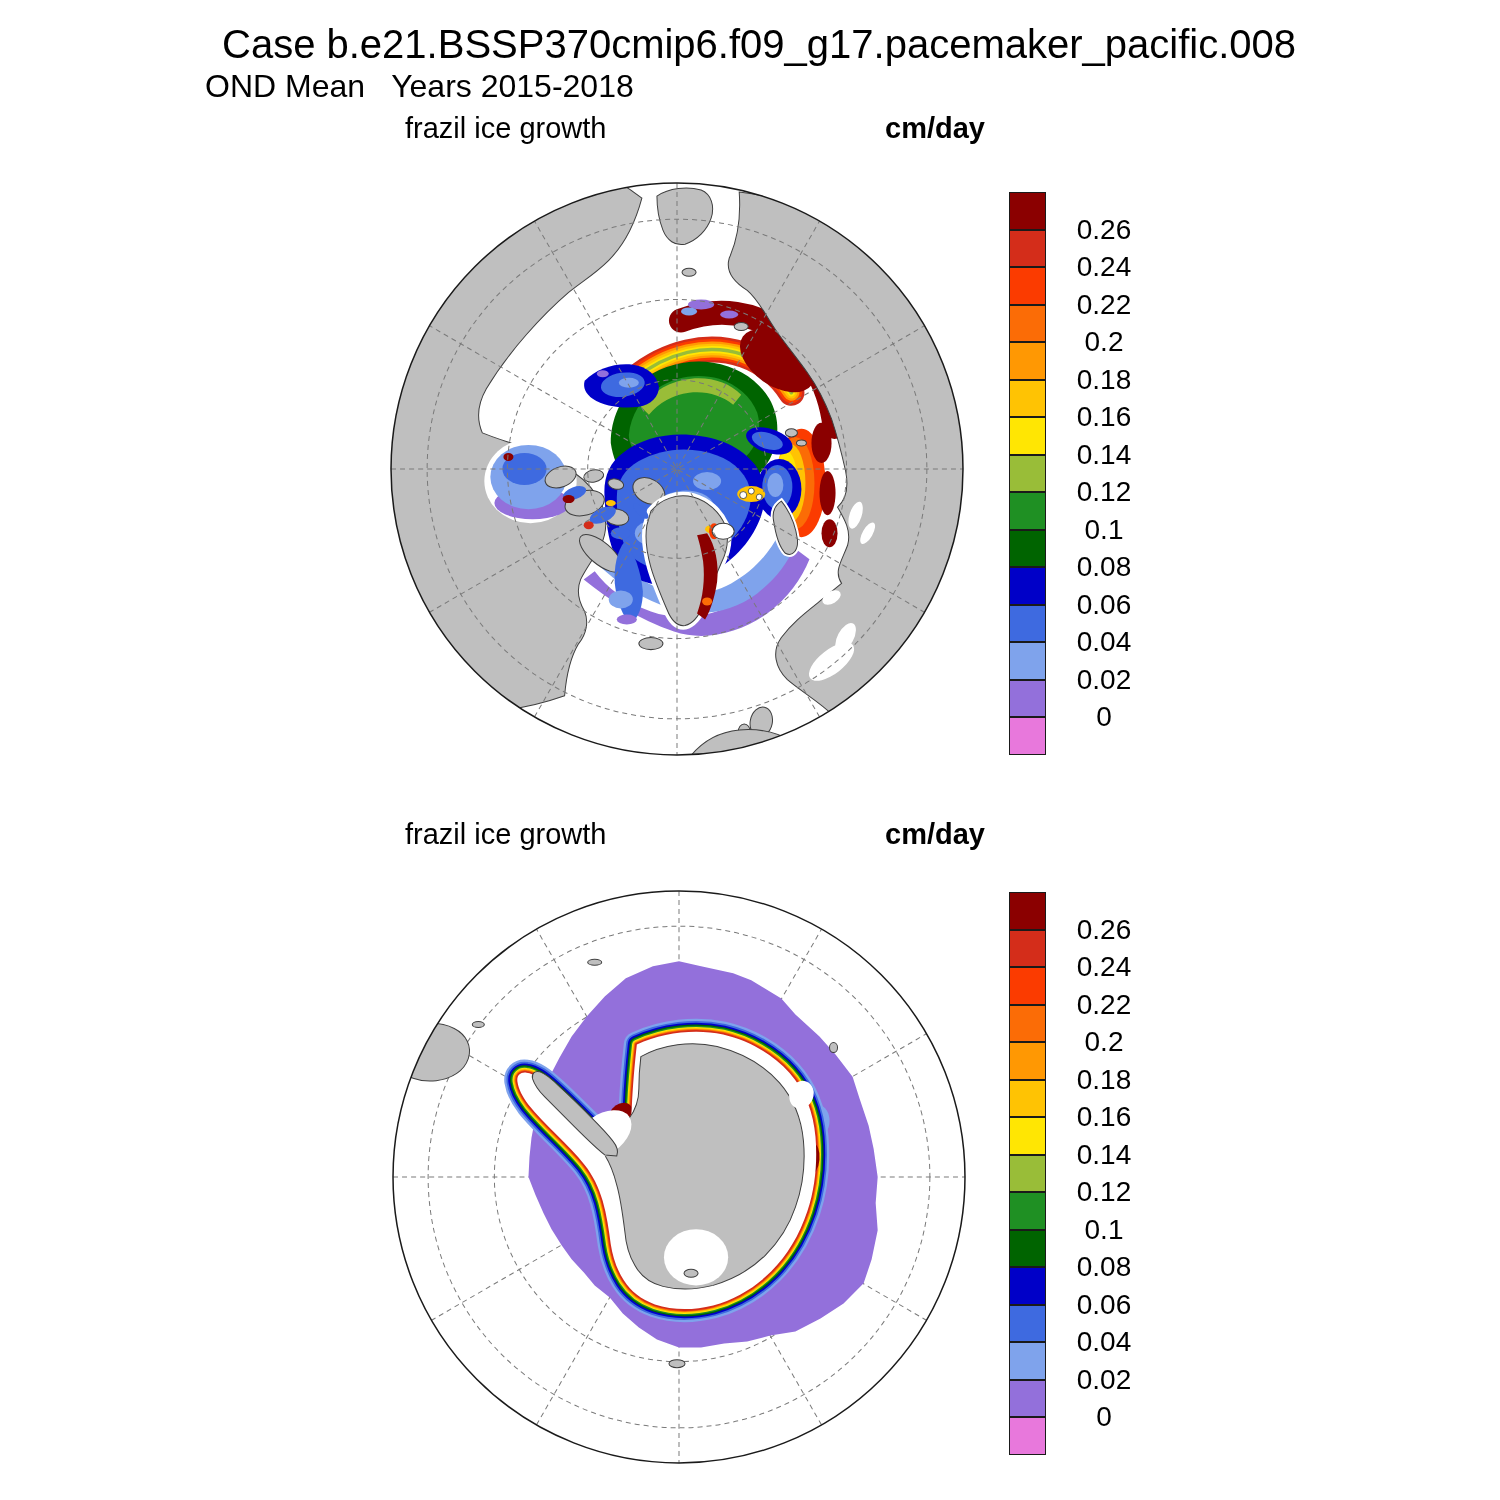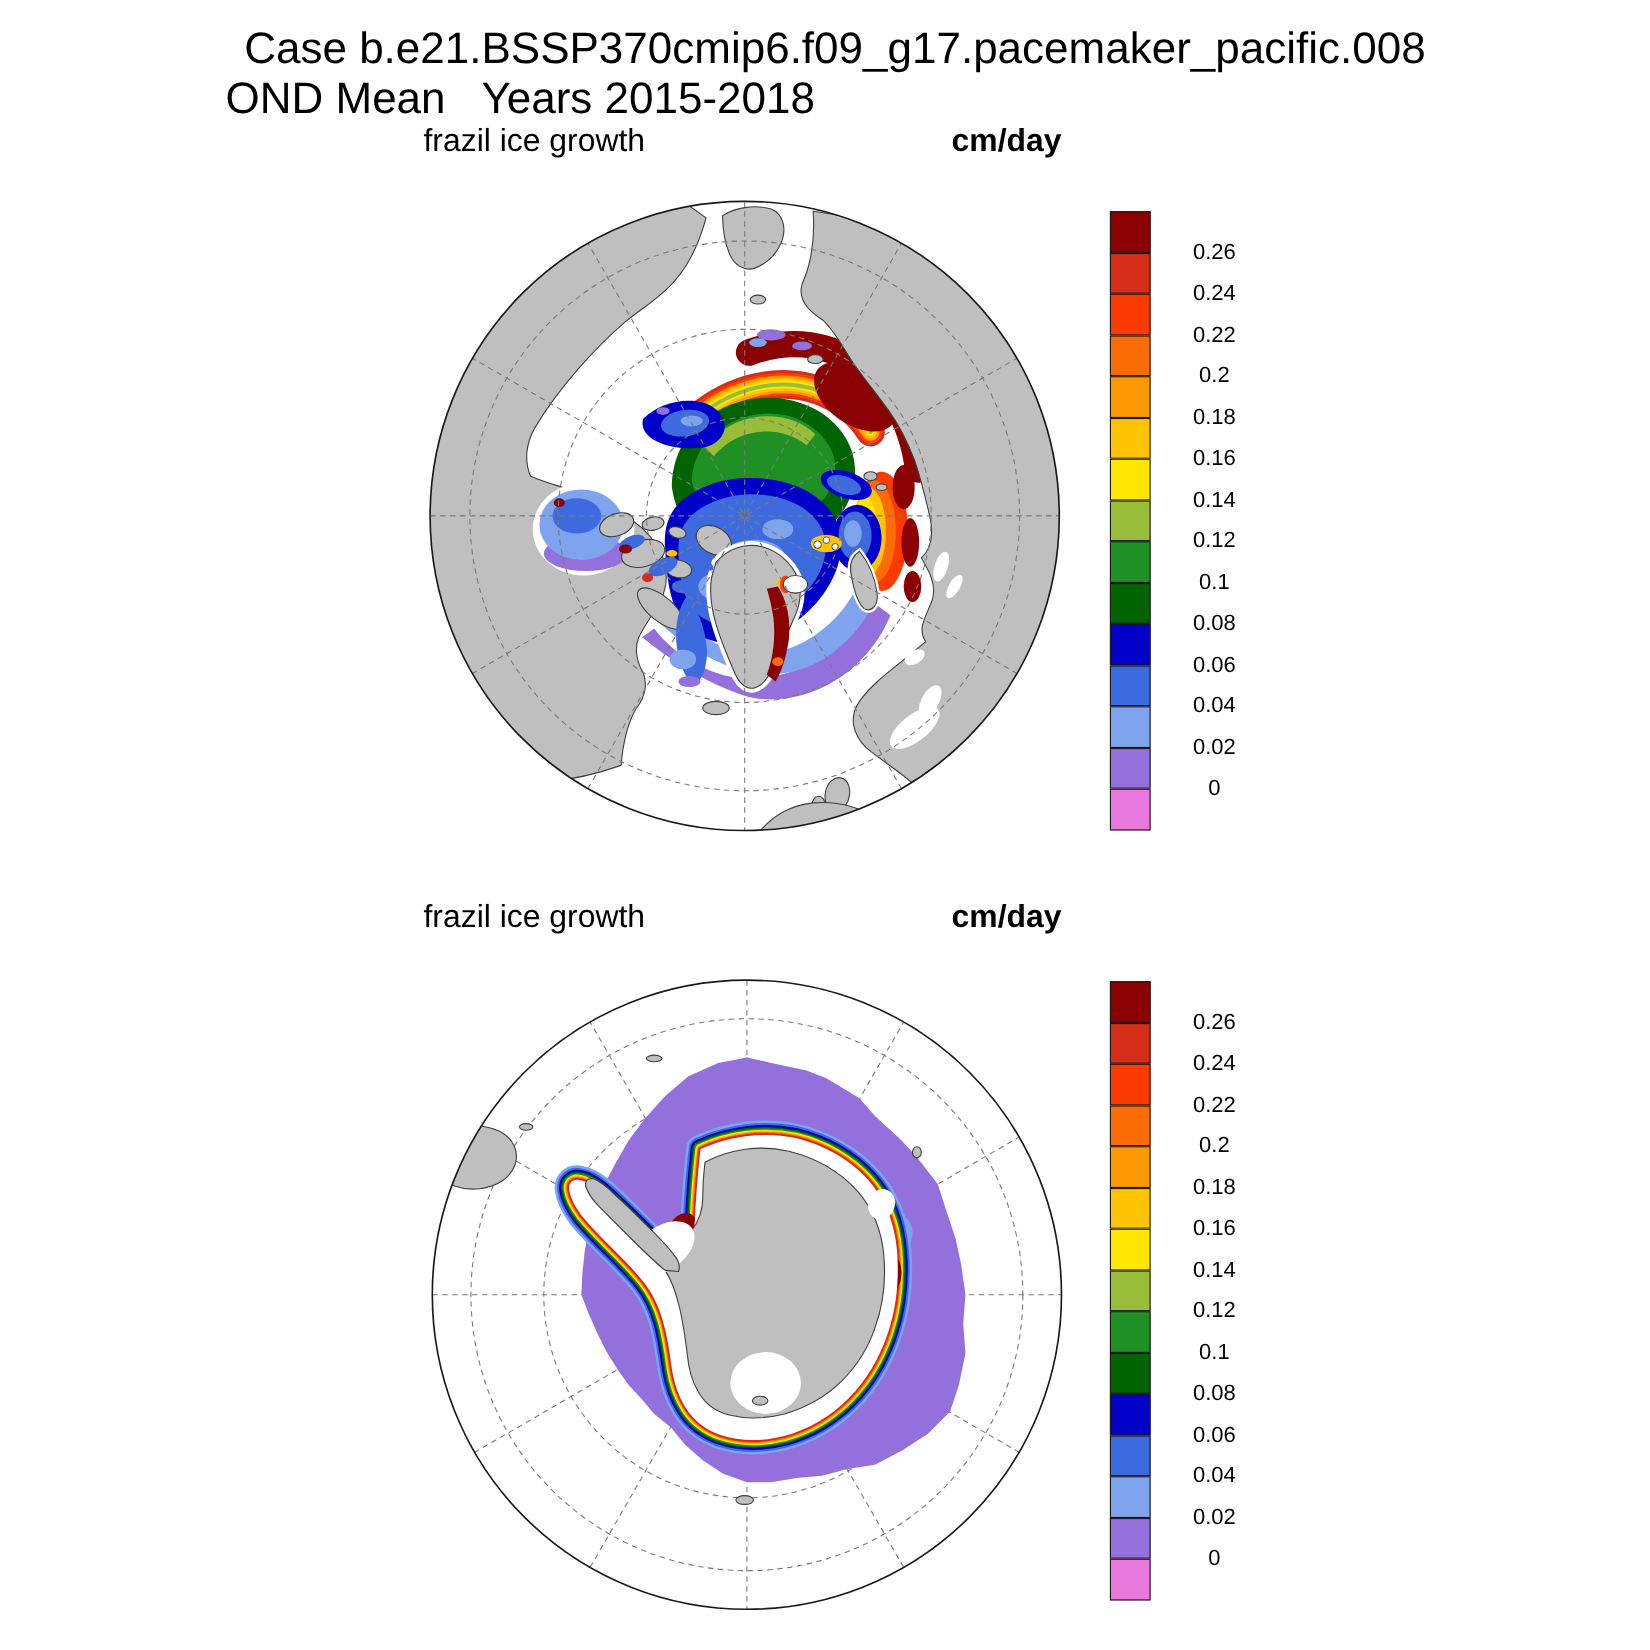--- a/index.html
+++ b/index.html
@@ -6,7 +6,7 @@
   .stage{position:relative;width:1339px;height:1500px;background:#ffffff;overflow:hidden;
          font-family:"Liberation Sans","DejaVu Sans",sans-serif;color:#000;}
   .t1{position:absolute;left:222px;top:22px;font-size:40px;white-space:pre;}
-  .t2{position:absolute;left:205px;top:68px;font-size:40px;white-space:pre;}
+  .t2{position:absolute;left:205px;top:68px;font-size:32px;white-space:pre;}
   .sub{position:absolute;font-size:29px;white-space:pre;}
   .sub.l{left:385px;}
   .sub.r{left:725px;width:240px;text-align:right;font-weight:bold;}

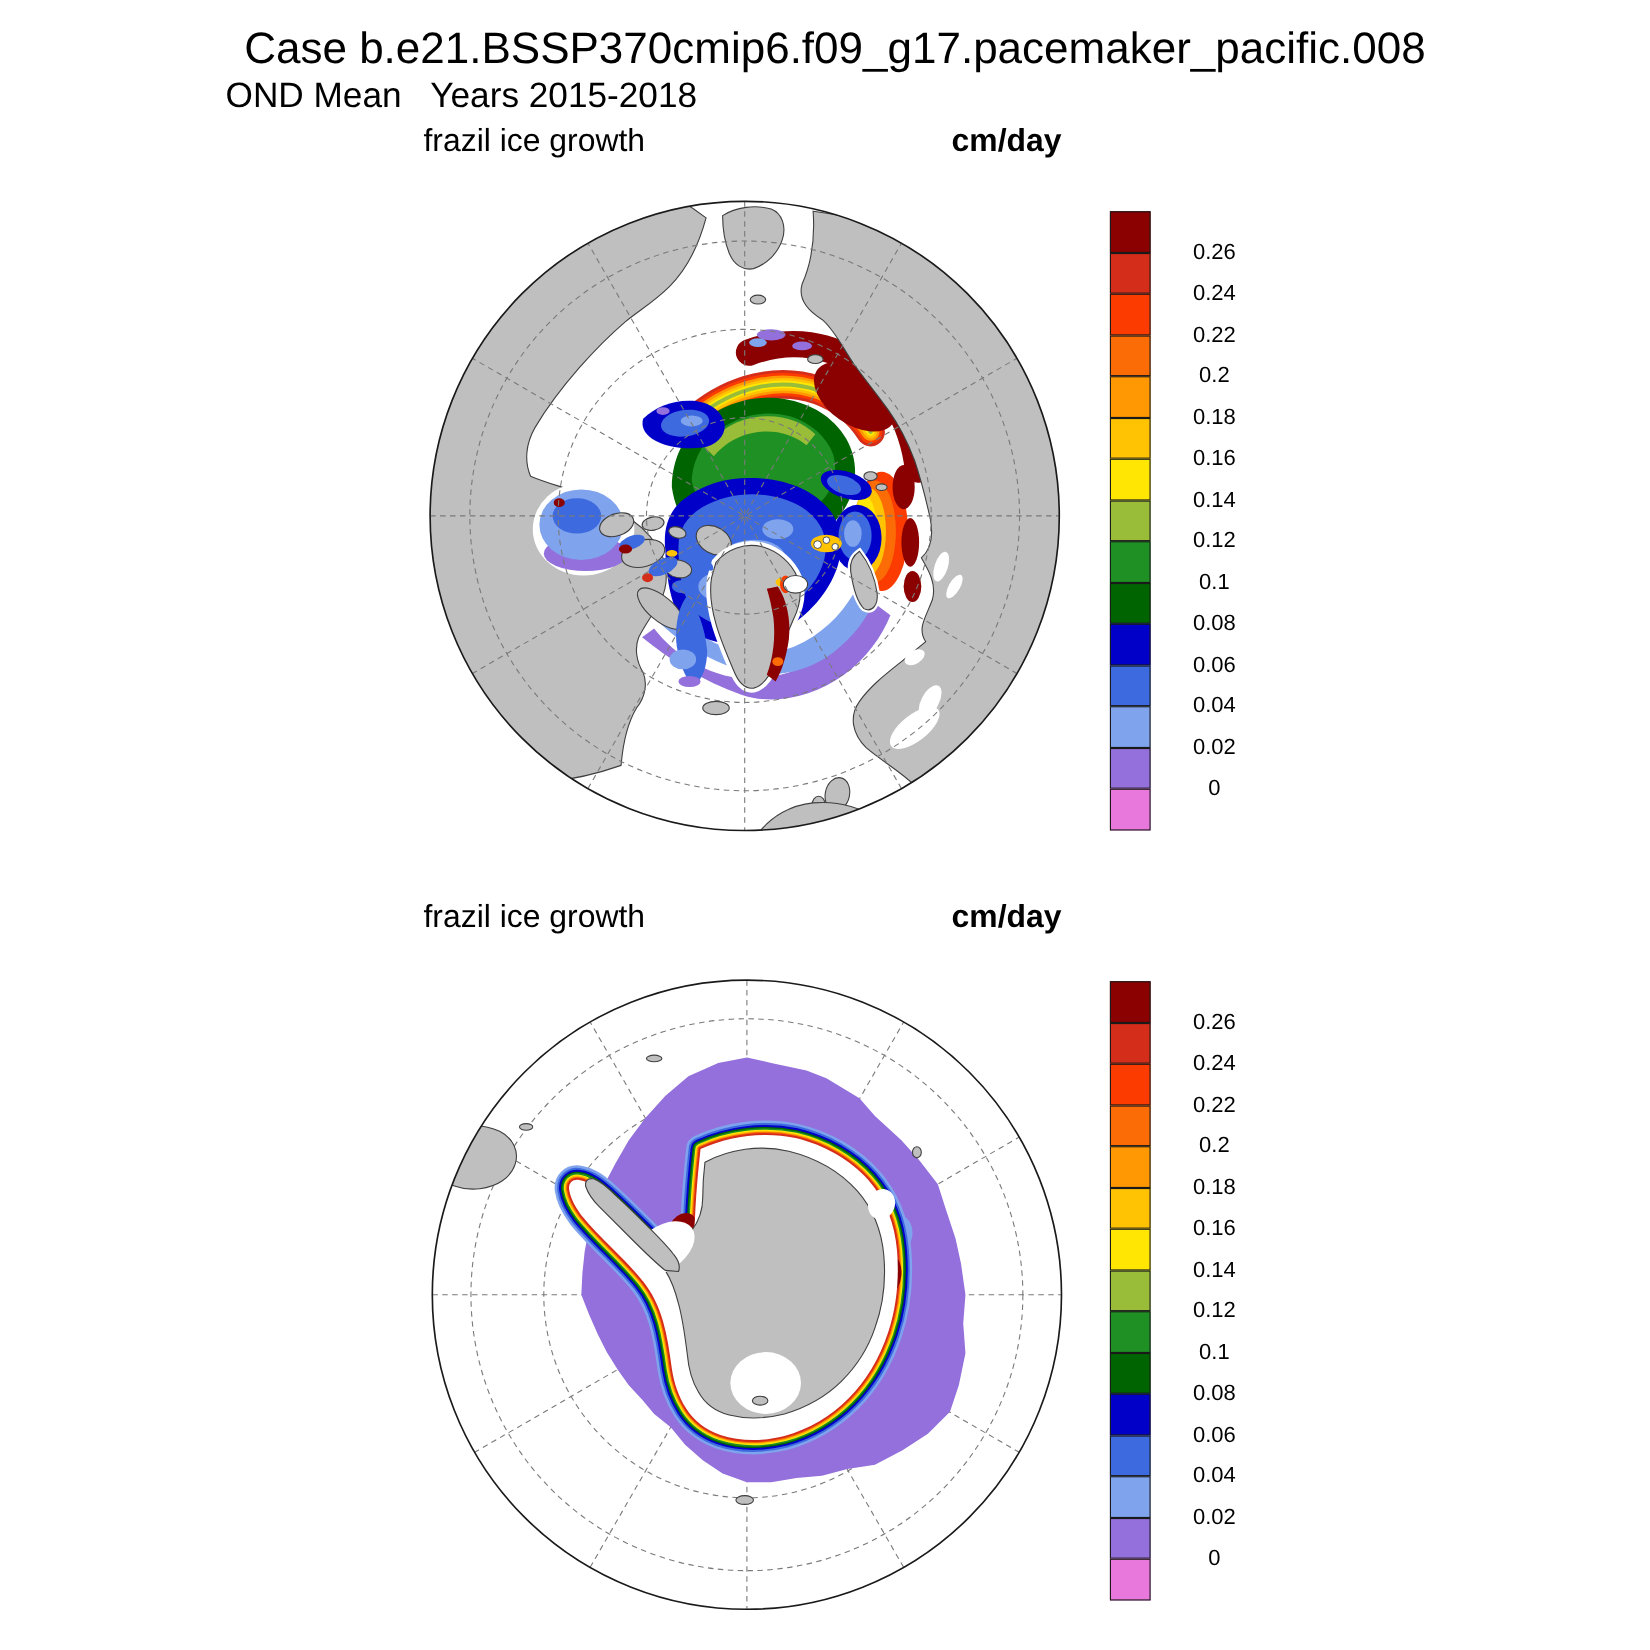--- a/index.html
+++ b/index.html
@@ -7,7 +7,7 @@
          font-family:"Liberation Sans","DejaVu Sans",sans-serif;color:#000;}
   .t1{position:absolute;left:222px;top:22px;font-size:40px;white-space:pre;}
   .t2{position:absolute;left:205px;top:68px;font-size:32px;white-space:pre;}
-  .sub{position:absolute;font-size:29px;white-space:pre;}
+  .sub{position:absolute;font-size:29px;white-space:pre;margin-left:20px;}
   .sub.l{left:385px;}
   .sub.r{left:725px;width:240px;text-align:right;font-weight:bold;}
   .rowN{top:112px;} .rowS{top:818px;}

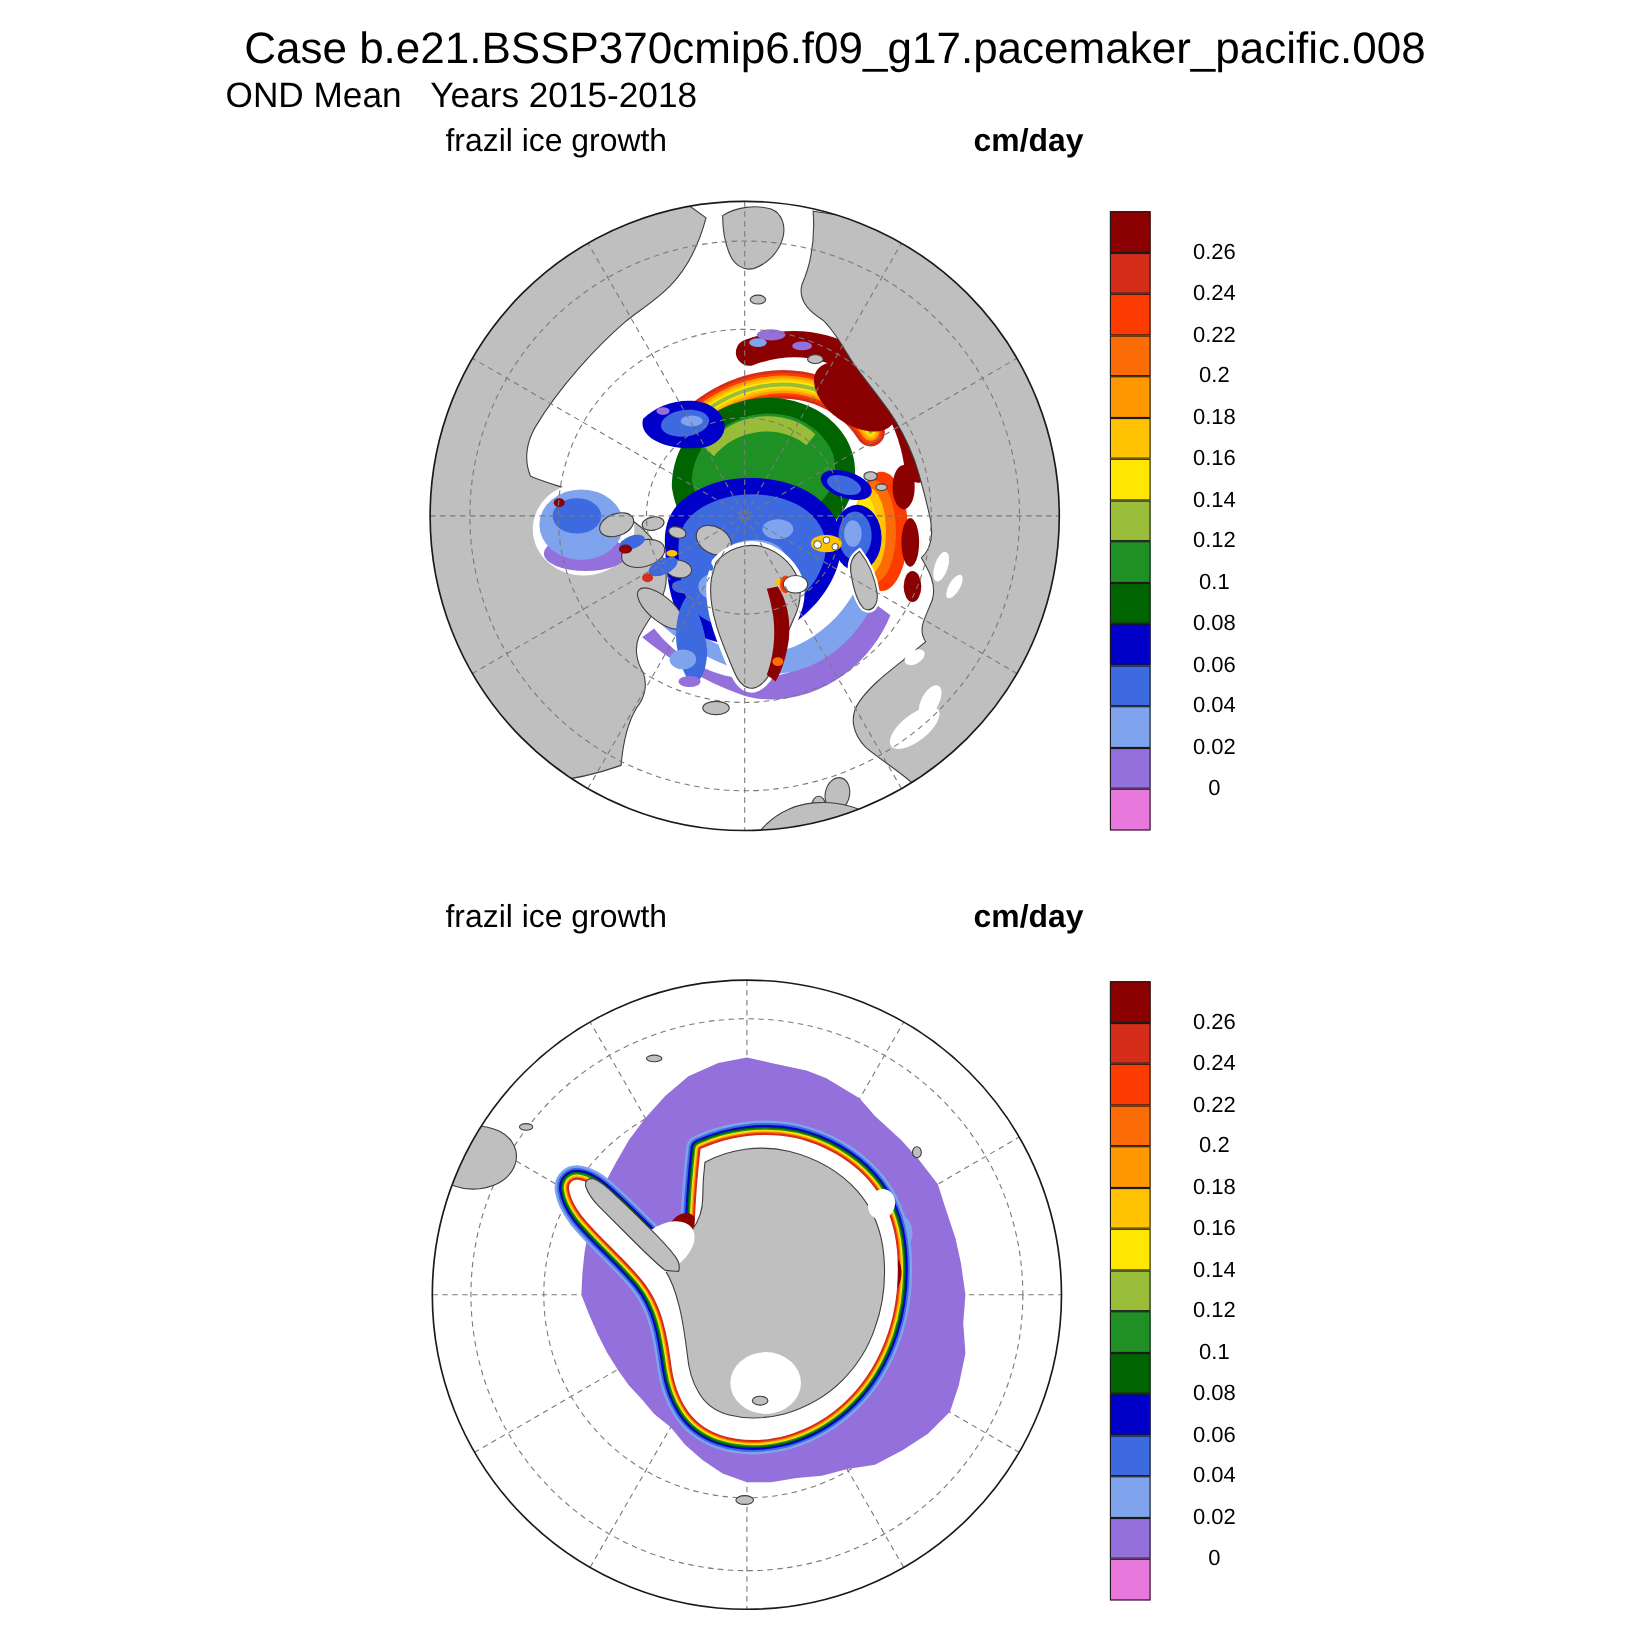--- a/index.html
+++ b/index.html
@@ -16,7 +16,7 @@
   .colorbar{position:absolute;width:37px;height:563px;box-sizing:border-box;}
   .cbN{left:1009px;top:192px;} .cbS{left:1009px;top:892px;}
   .cb-seg{position:absolute;left:0;width:100%;box-sizing:border-box;border:1px solid #1a1a1a;}
-  .cb-label{position:absolute;left:49px;width:92px;text-align:center;font-size:20px;
+  .cb-label{position:absolute;left:49px;width:92px;text-align:center;font-size:28px;
             transform:translateY(-50%);}
   svg{display:block;}
 </style>

